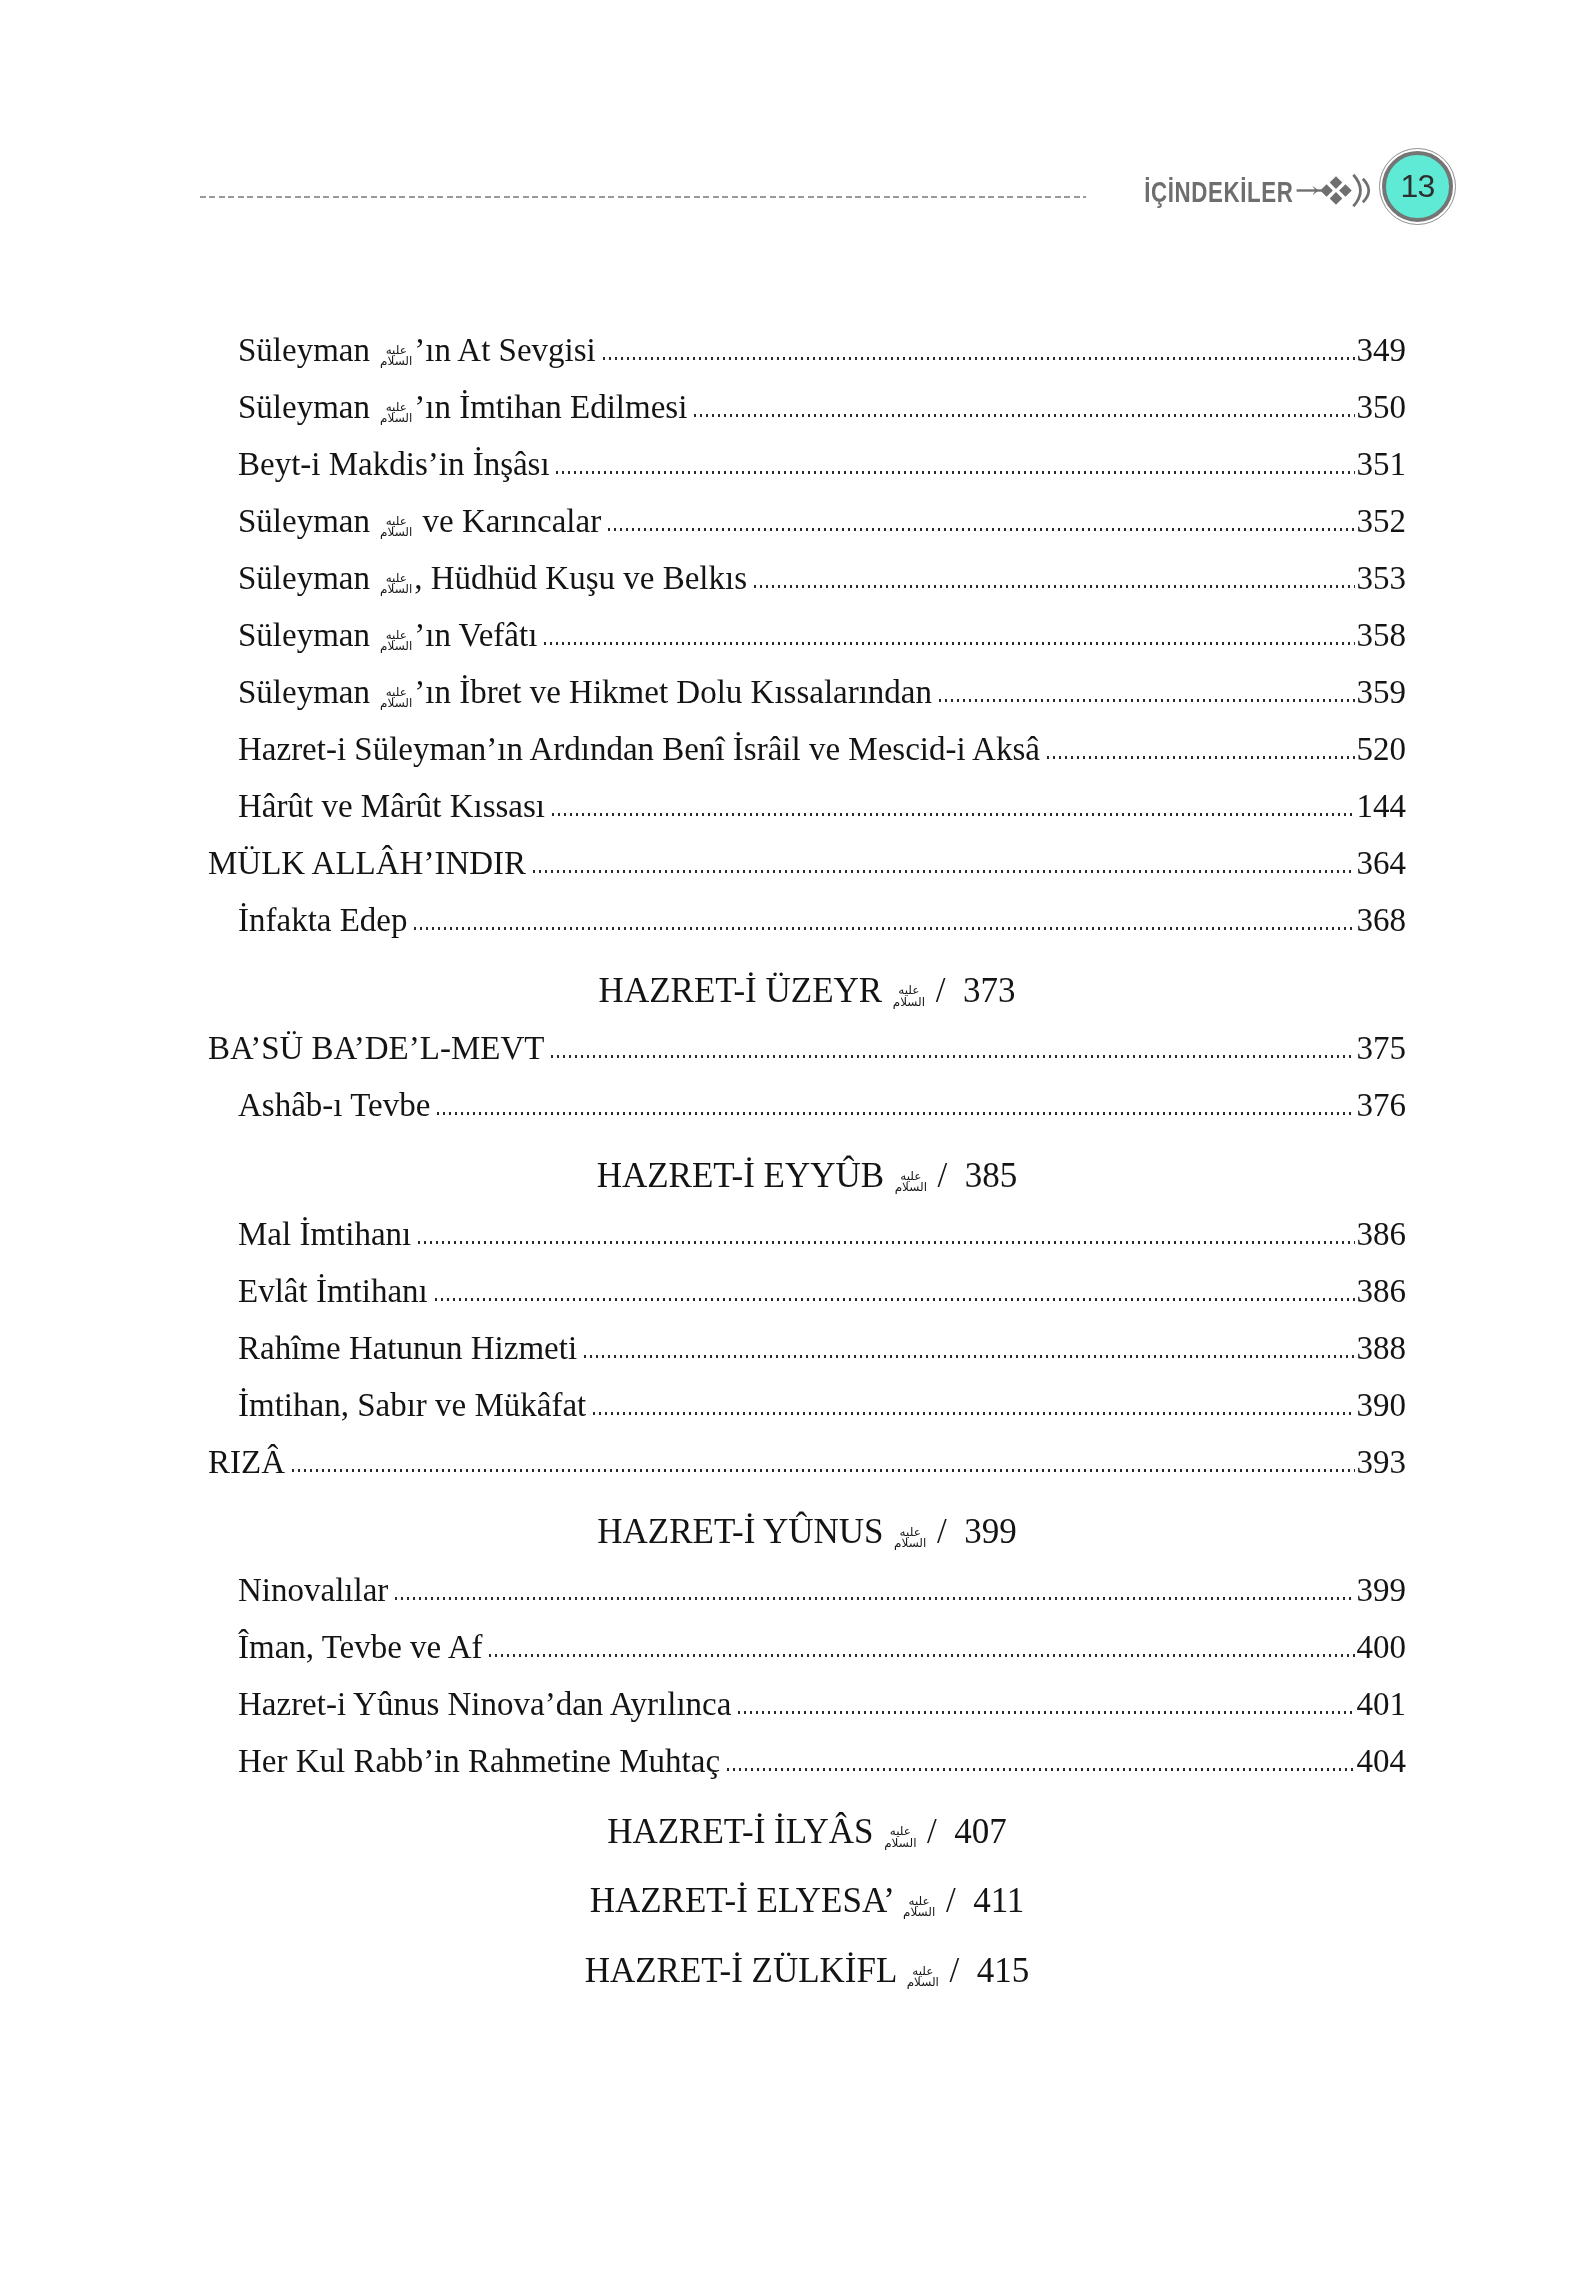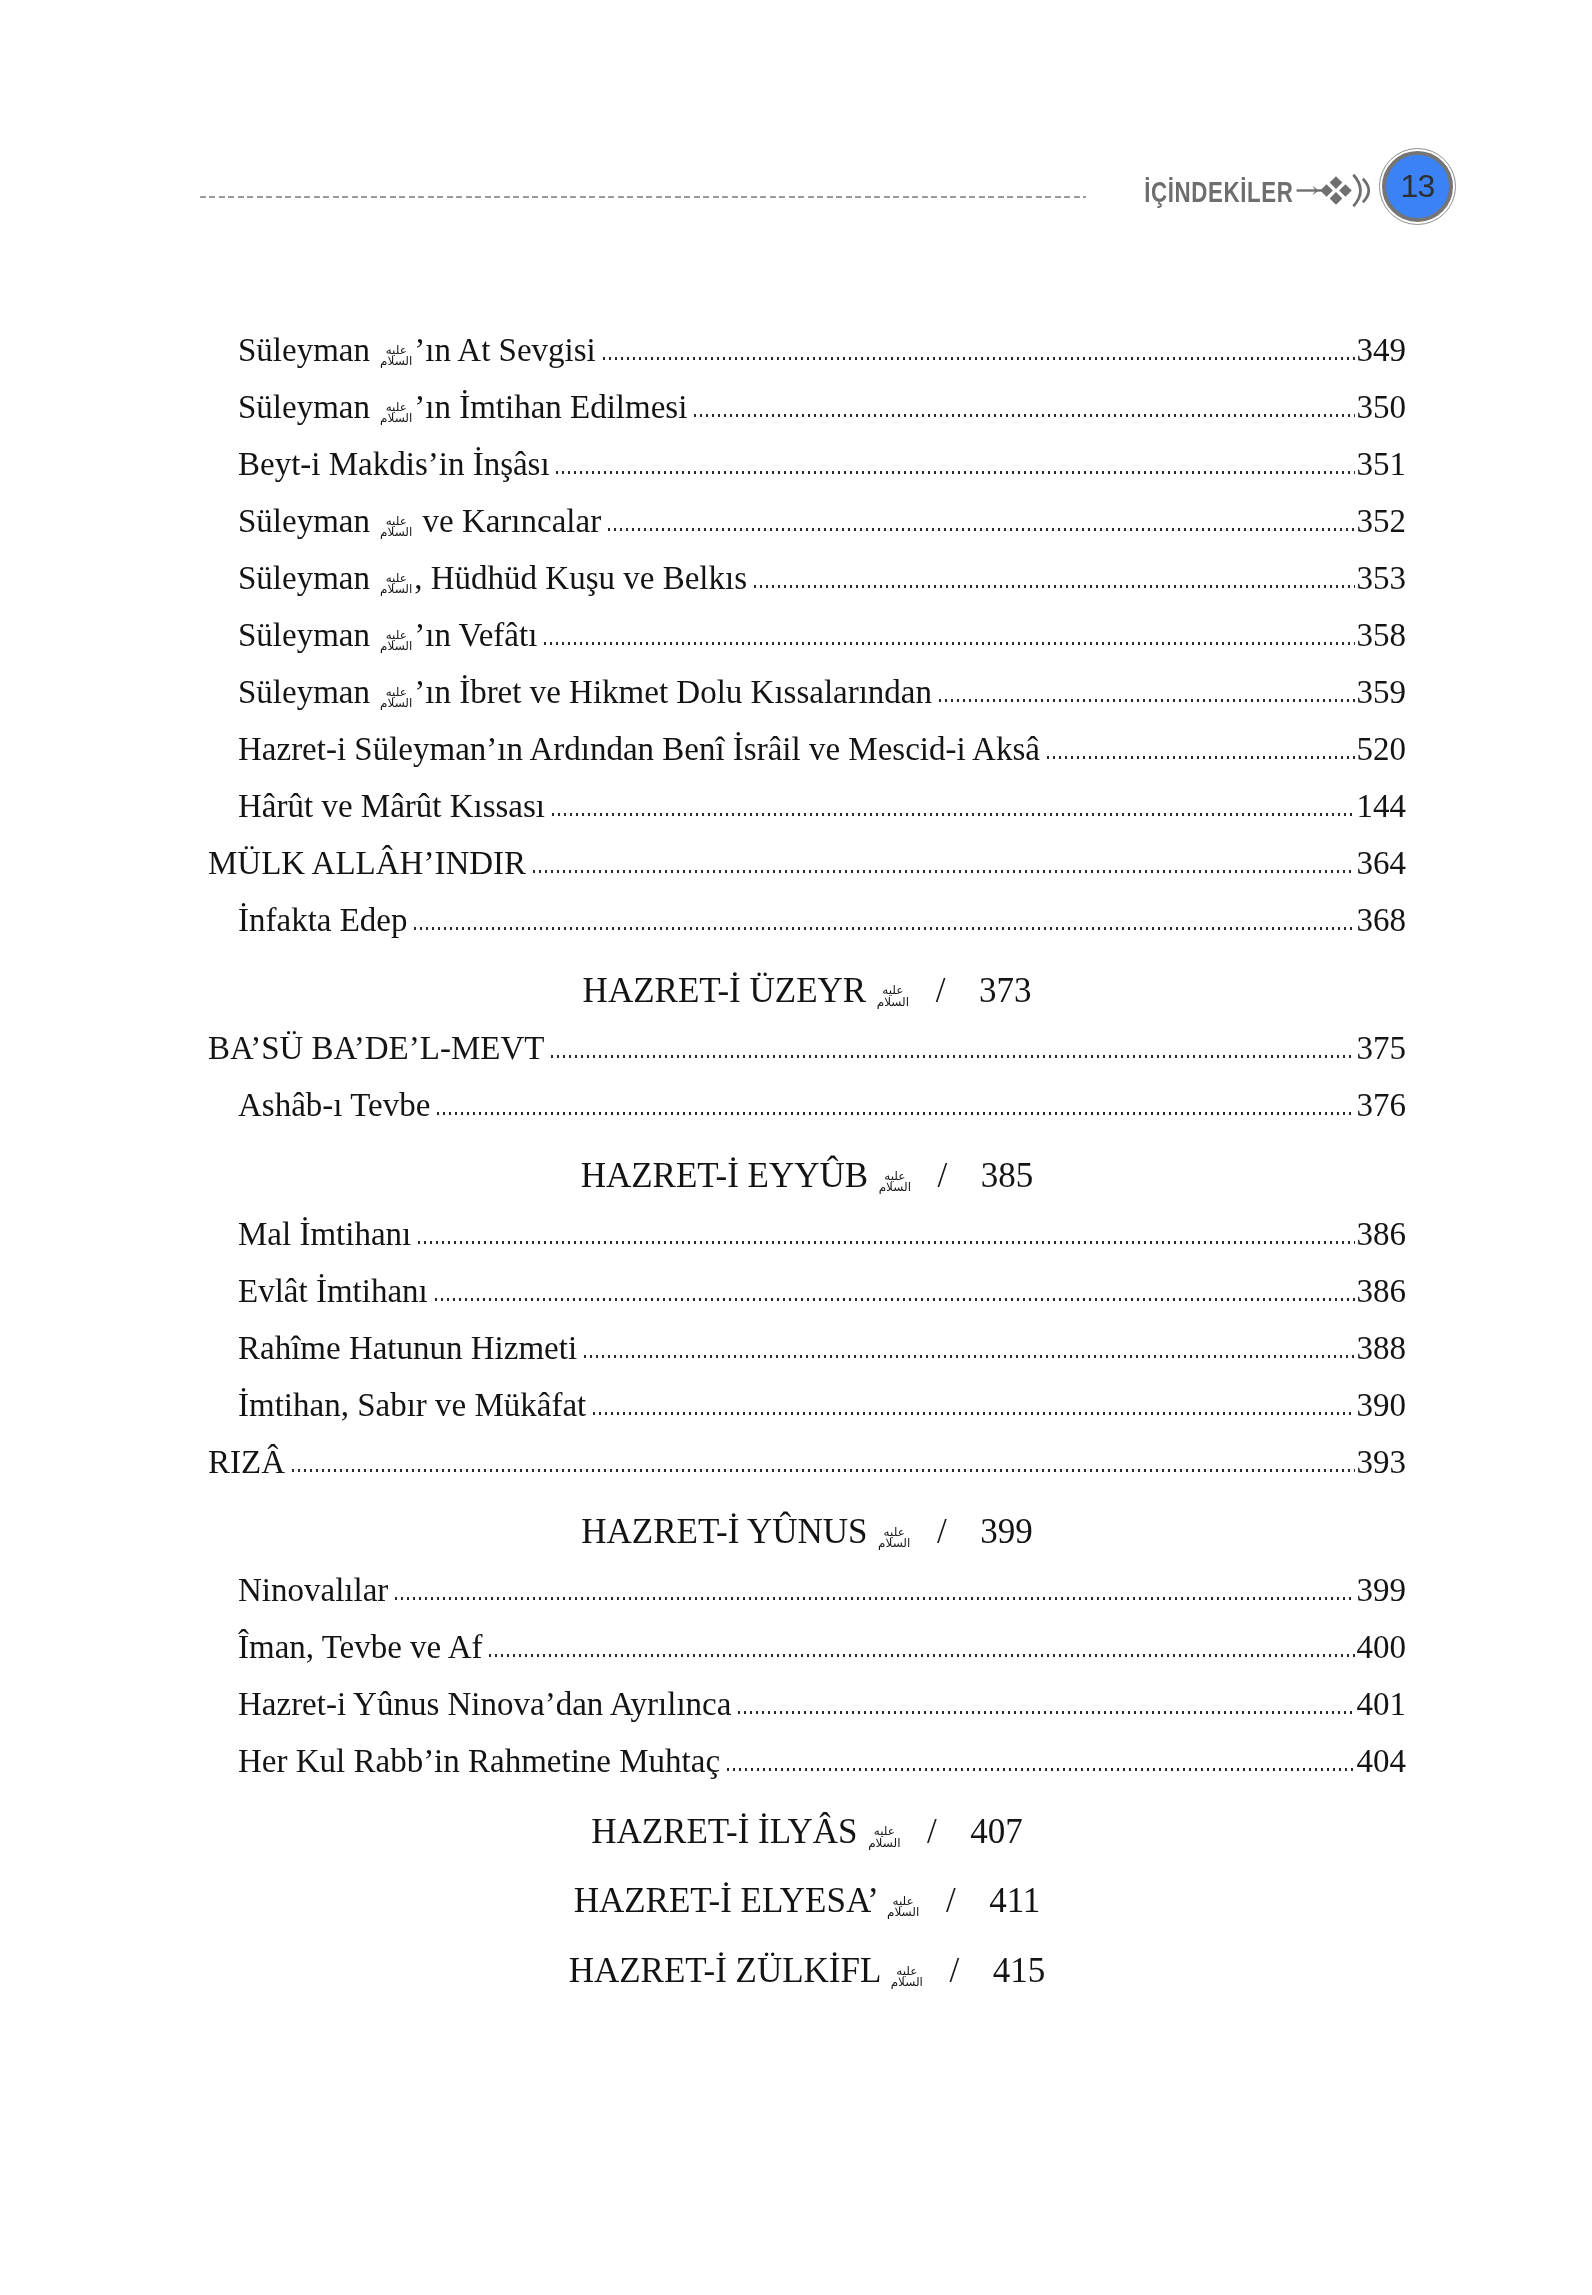--- a/index.html
+++ b/index.html
@@ -35,7 +35,7 @@
     width:71px; height:71px; box-sizing:border-box;
     border:4.8px solid #757575; border-radius:50%;
     display:flex; align-items:center; justify-content:center;
-    position:relative; background:#3b82f6; margin-left:1.6px;
+    position:relative; background:#5eead4; margin-left:1.6px;
   }
   .page-badge::after{
     content:""; position:absolute; inset:-7.1px;

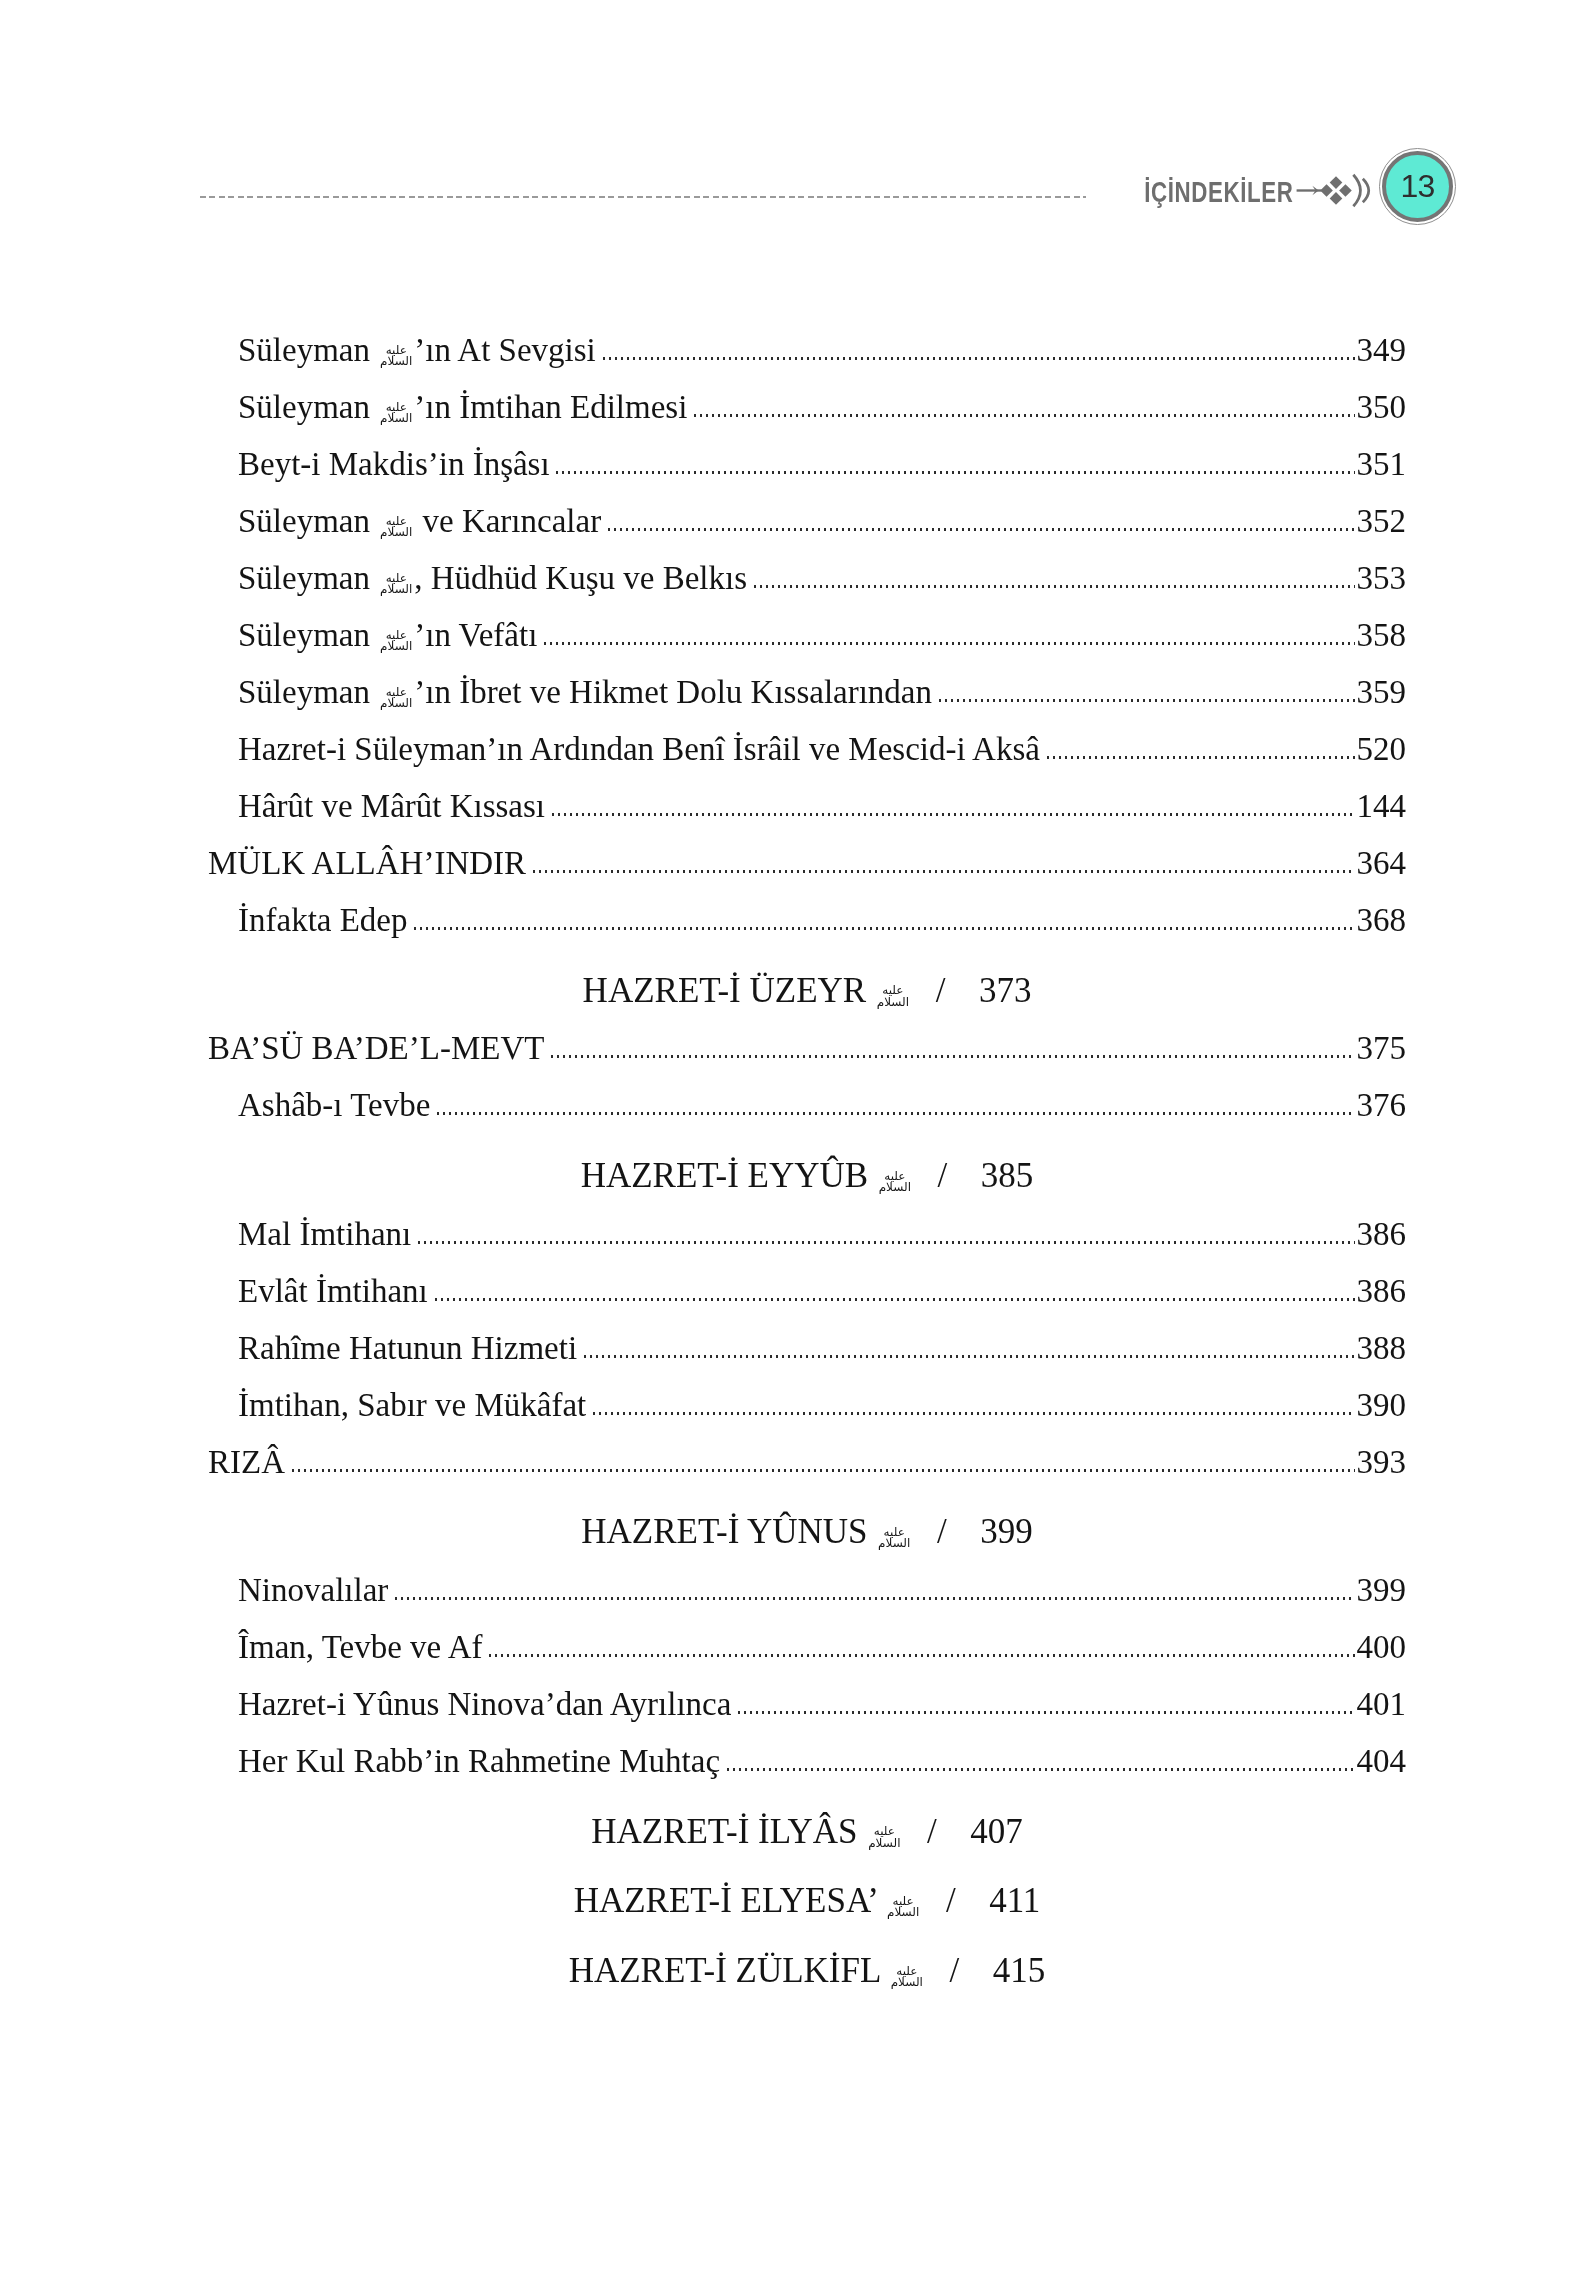--- a/index.html
+++ b/index.html
@@ -69,7 +69,7 @@
   .row.heading{
     justify-content:center;
     font-size:35px;
-    margin-top:12.7px; margin-bottom:1.6px;gap:16px;
+    margin-top:12.7px; margin-bottom:1.6px;
   }
   
   .as{

